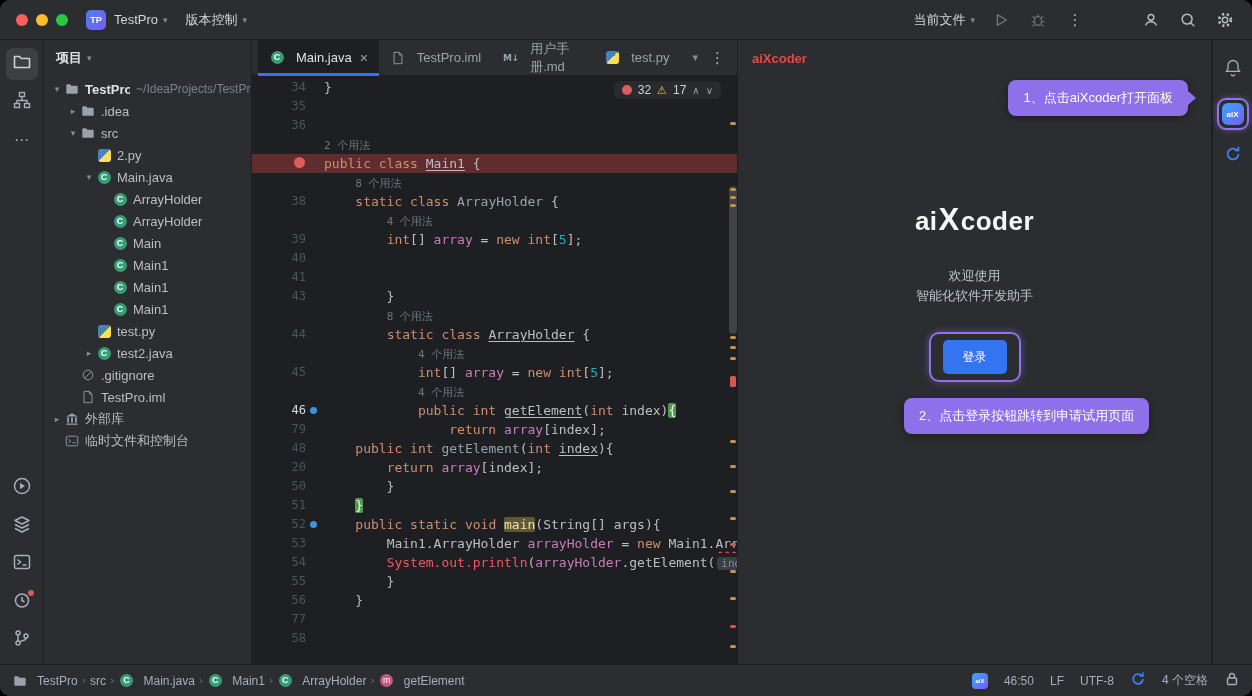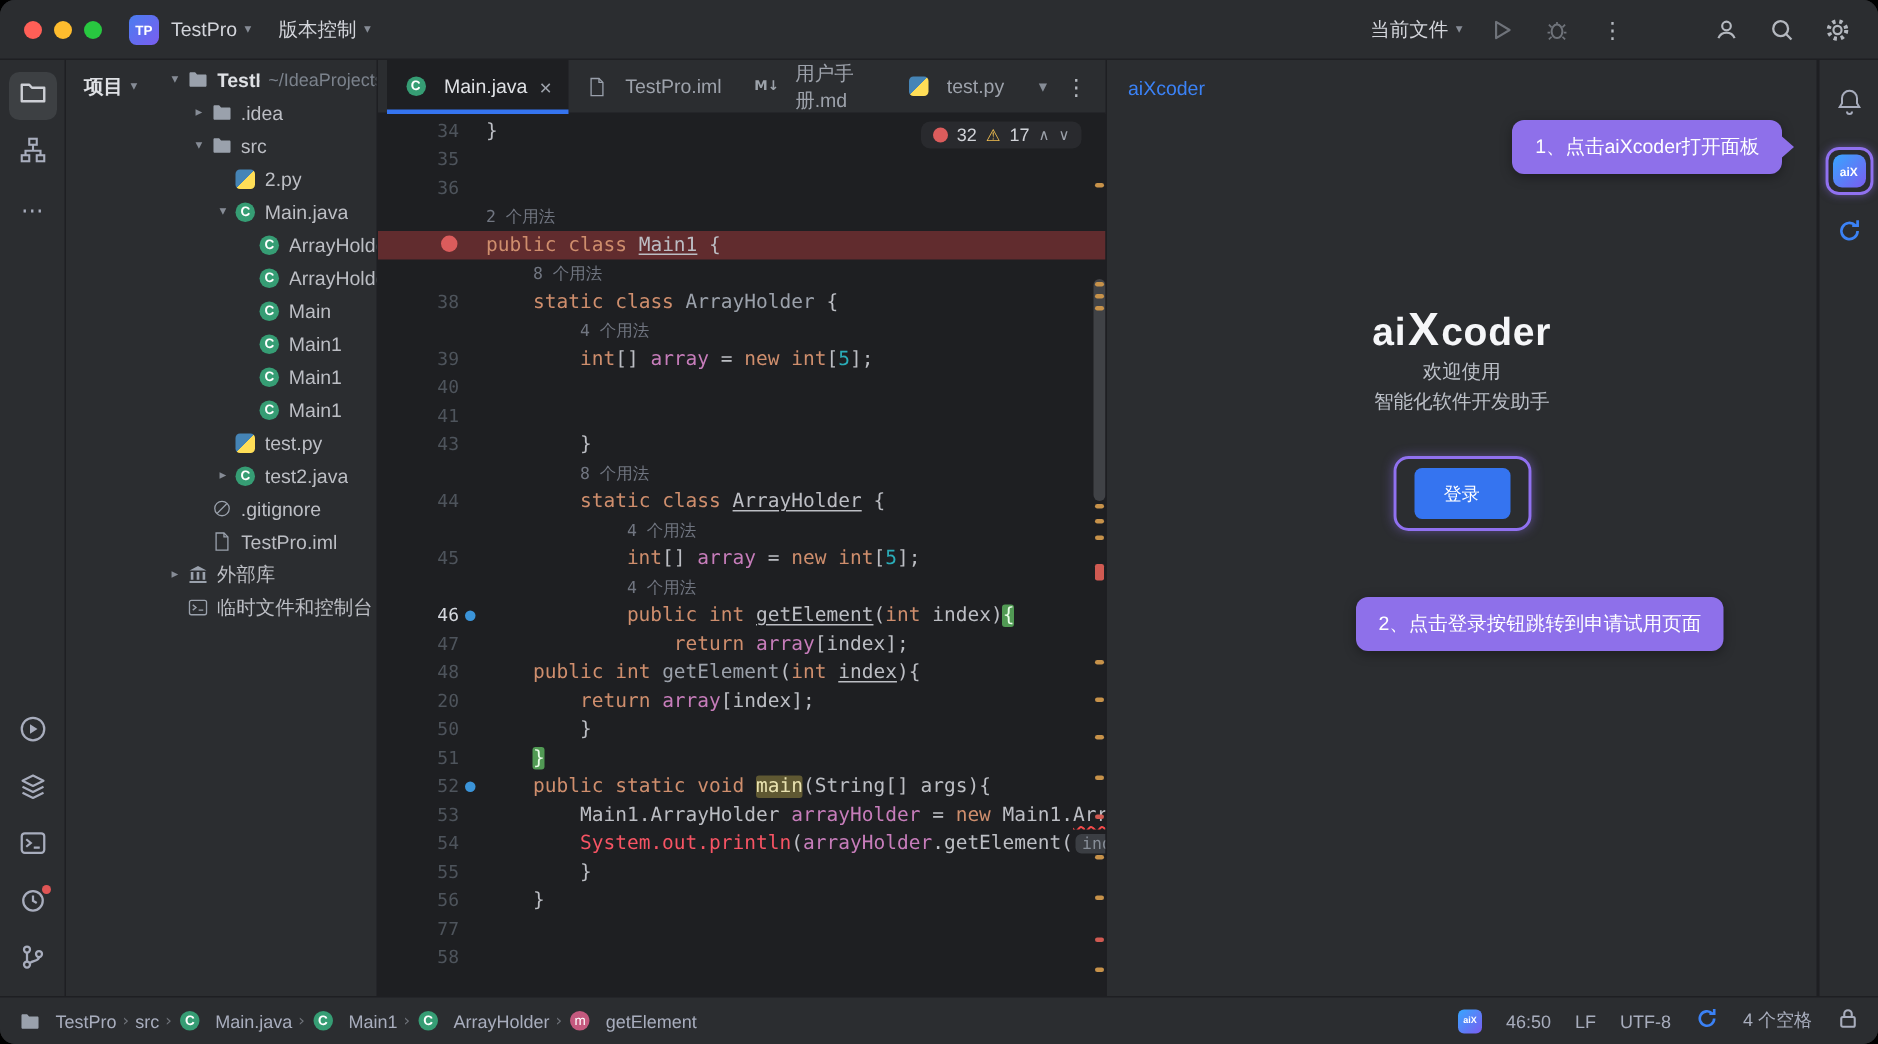--- a/index.html
+++ b/index.html
@@ -39,7 +39,7 @@
 .svg18{width:18px;height:18px}
 
 
-.proj{width:208px;flex:none;background:#2b2d30;border-right:1px solid #1e1f22;display:flex;flex-direction:row;min-width:0}
+.proj{width:208px;flex:none;background:#2b2d30;border-right:1px solid #1e1f22;display:flex;flex-direction:column;min-width:0}
 .proj-header{height:36px;flex:none;display:flex;align-items:center;gap:5px;padding:0 12px;
   font-size:13px;color:#dfe1e5;font-weight:bold}
 .tree{flex:1;overflow:hidden;padding-top:2px}

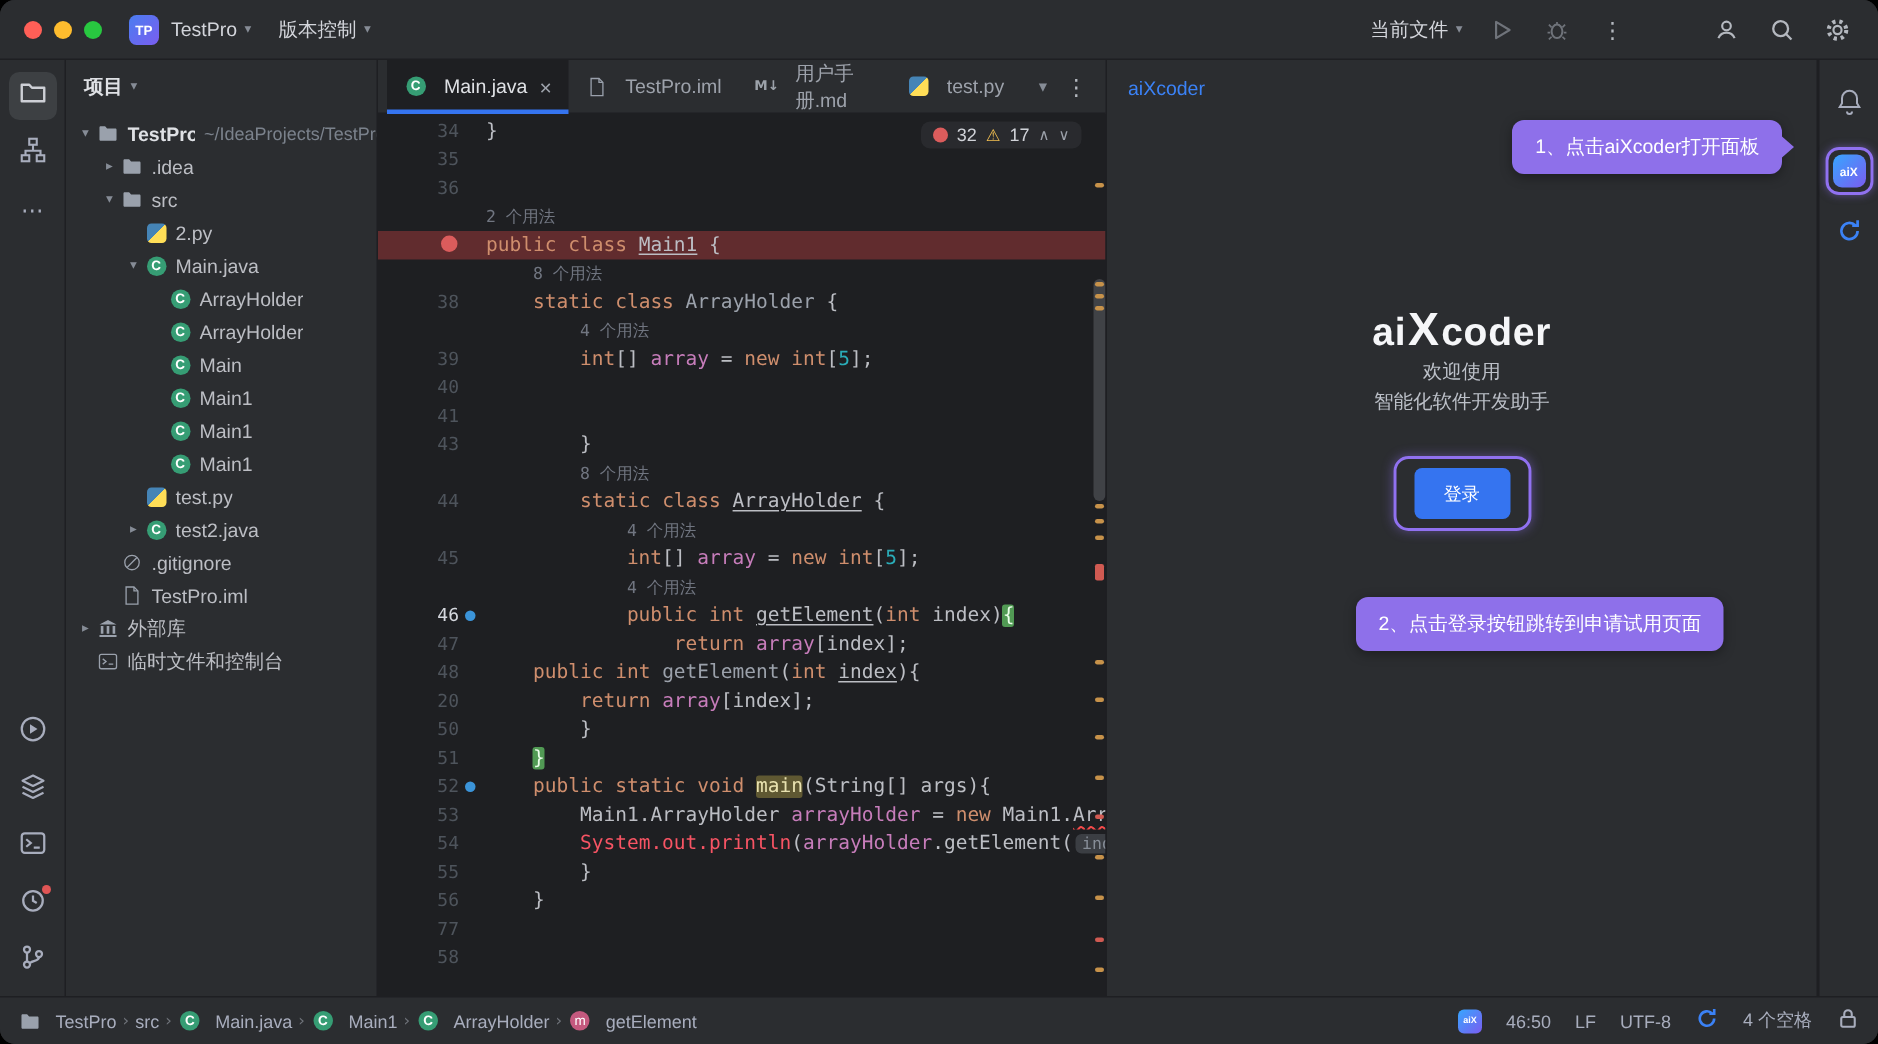--- a/index.html
+++ b/index.html
@@ -100,7 +100,7 @@
 
 
 .aixp{flex:none;width:474px;background:#2b2d30;border-right:1px solid #1e1f22;display:flex;flex-direction:column;position:relative}
-.aixp-header{height:36px;flex:none;display:flex;align-items:center;padding:0 14px;font-size:13px;font-weight:normal;color:#3b82f6}
+.aixp-header{height:36px;flex:none;display:flex;align-items:center;padding:0 14px;font-size:13px;font-weight:bold;color:#ef4444}
 .aix-body{flex:1;position:relative}
 .aix-center{position:absolute;top:126px;left:0;right:0;display:flex;flex-direction:column;align-items:center}
 .aix-logo{color:#f5f6f8;font-weight:bold;letter-spacing:.5px;display:flex;align-items:baseline}

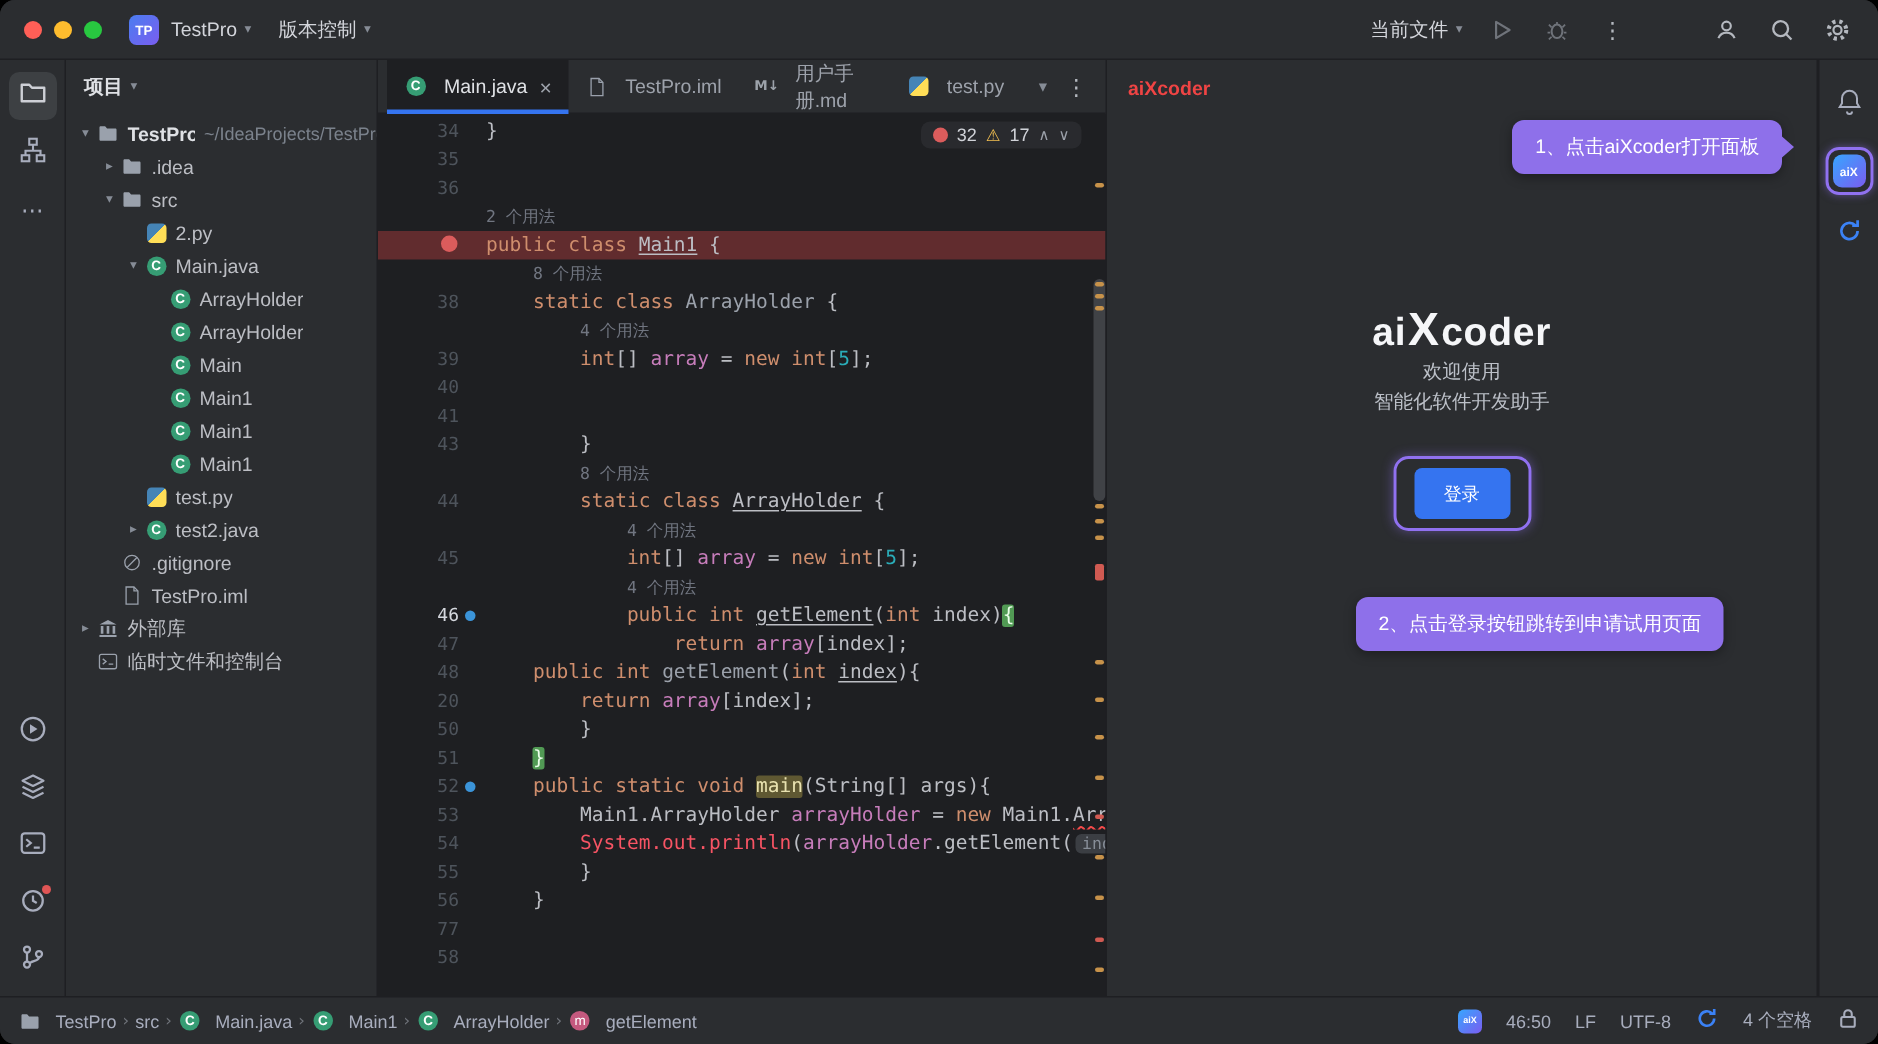--- a/index.html
+++ b/index.html
@@ -106,7 +106,7 @@
 .aix-logo{color:#f5f6f8;font-weight:bold;letter-spacing:.5px;display:flex;align-items:baseline}
 .lg-ai,.lg-rest{font-size:26px}
 .lg-x{font-size:31px;margin:0 1px}
-.aix-welcome{margin-top:0;text-align:center;font-size:13px;line-height:20px;color:#bcc0c8}
+.aix-welcome{margin-top:28px;text-align:center;font-size:13px;line-height:20px;color:#bcc0c8}
 .ring{margin-top:26px;border:2px solid #9071f0;border-radius:10px;padding:6px 12px;
   box-shadow:0 0 8px rgba(144,113,240,.45)}
 .login-btn{width:64px;height:34px;background:#3574f0;border:none;border-radius:5px;color:#fff;font-size:12px;cursor:pointer;

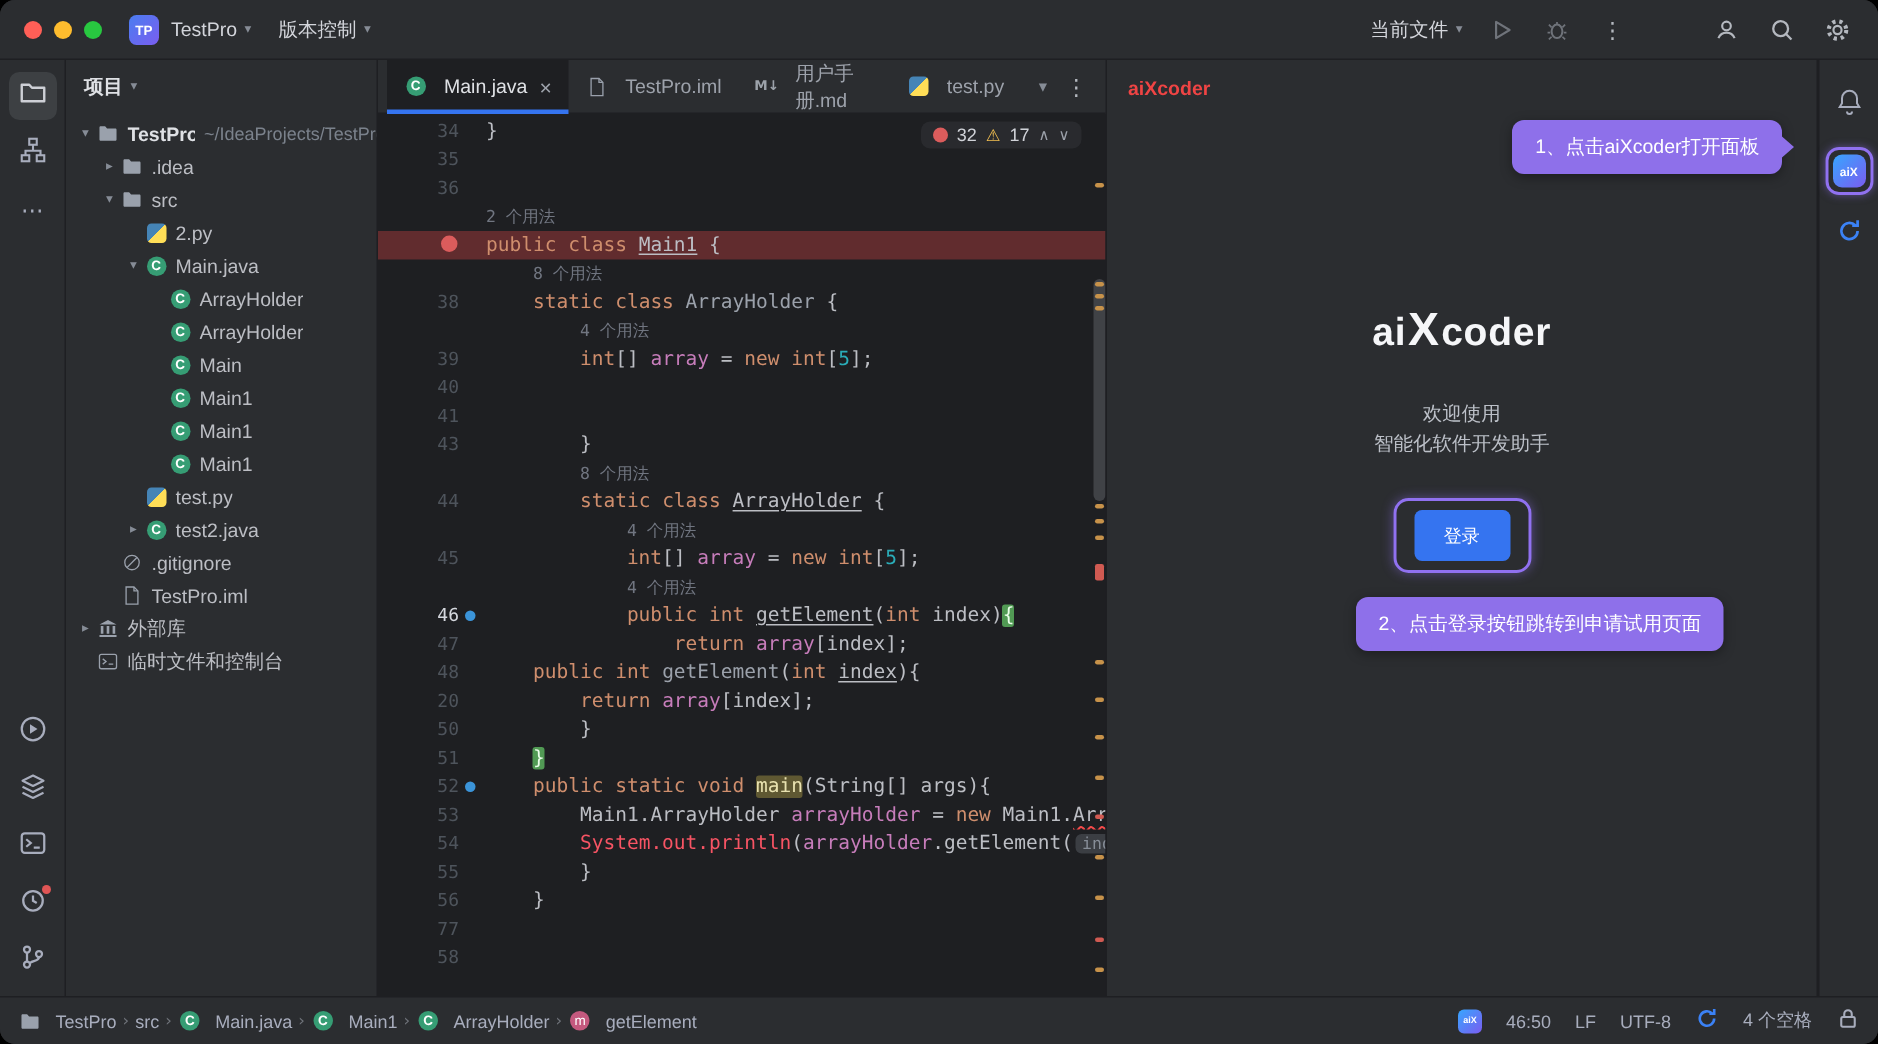--- a/index.html
+++ b/index.html
@@ -451,7 +451,7 @@
             <div class="crow"><span class="gut">45</span><span class="codeline"><span class="sg-p">            </span><span class="sg-k">int</span><span class="sg-p">[] </span><span class="sg-f">array</span><span class="sg-p"> = </span><span class="sg-k">new</span><span class="sg-p"> </span><span class="sg-k">int</span><span class="sg-p">[</span><span class="sg-n">5</span><span class="sg-p">];</span></span></div>
             <div class="crow"><span class="gut"></span><span class="codeline"><span class="sg-p">            </span><span class="sg-inlay">4 个用法</span></span></div>
             <div class="crow"><span class="gut cur">46<span class="bluedot"></span></span><span class="codeline"><span class="sg-p">            </span><span class="sg-k">public</span><span class="sg-p"> </span><span class="sg-k">int</span><span class="sg-p"> </span><span class="sg-u">getElement</span><span class="sg-p">(</span><span class="sg-k">int</span><span class="sg-p"> index)</span><span class="sg-gb">{</span></span></div>
-            <div class="crow"><span class="gut">47</span><span class="codeline"><span class="sg-p">                </span><span class="sg-k">return</span><span class="sg-p"> </span><span class="sg-f">array</span><span class="sg-p">[index];</span></span></div>
+            <div class="crow"><span class="gut">79</span><span class="codeline"><span class="sg-p">                </span><span class="sg-k">return</span><span class="sg-p"> </span><span class="sg-f">array</span><span class="sg-p">[index];</span></span></div>
             <div class="crow"><span class="gut">48</span><span class="codeline"><span class="sg-p">    </span><span class="sg-k">public</span><span class="sg-p"> </span><span class="sg-k">int</span><span class="sg-p"> </span><span class="sg-dim">getElement</span><span class="sg-p">(</span><span class="sg-k">int</span><span class="sg-p"> </span><span class="sg-u">index</span><span class="sg-p">){</span></span></div>
             <div class="crow"><span class="gut">20</span><span class="codeline"><span class="sg-p">        </span><span class="sg-k">return</span><span class="sg-p"> </span><span class="sg-f">array</span><span class="sg-p">[index];</span></span></div>
             <div class="crow"><span class="gut">50</span><span class="codeline"><span class="sg-p">        }</span></span></div>

